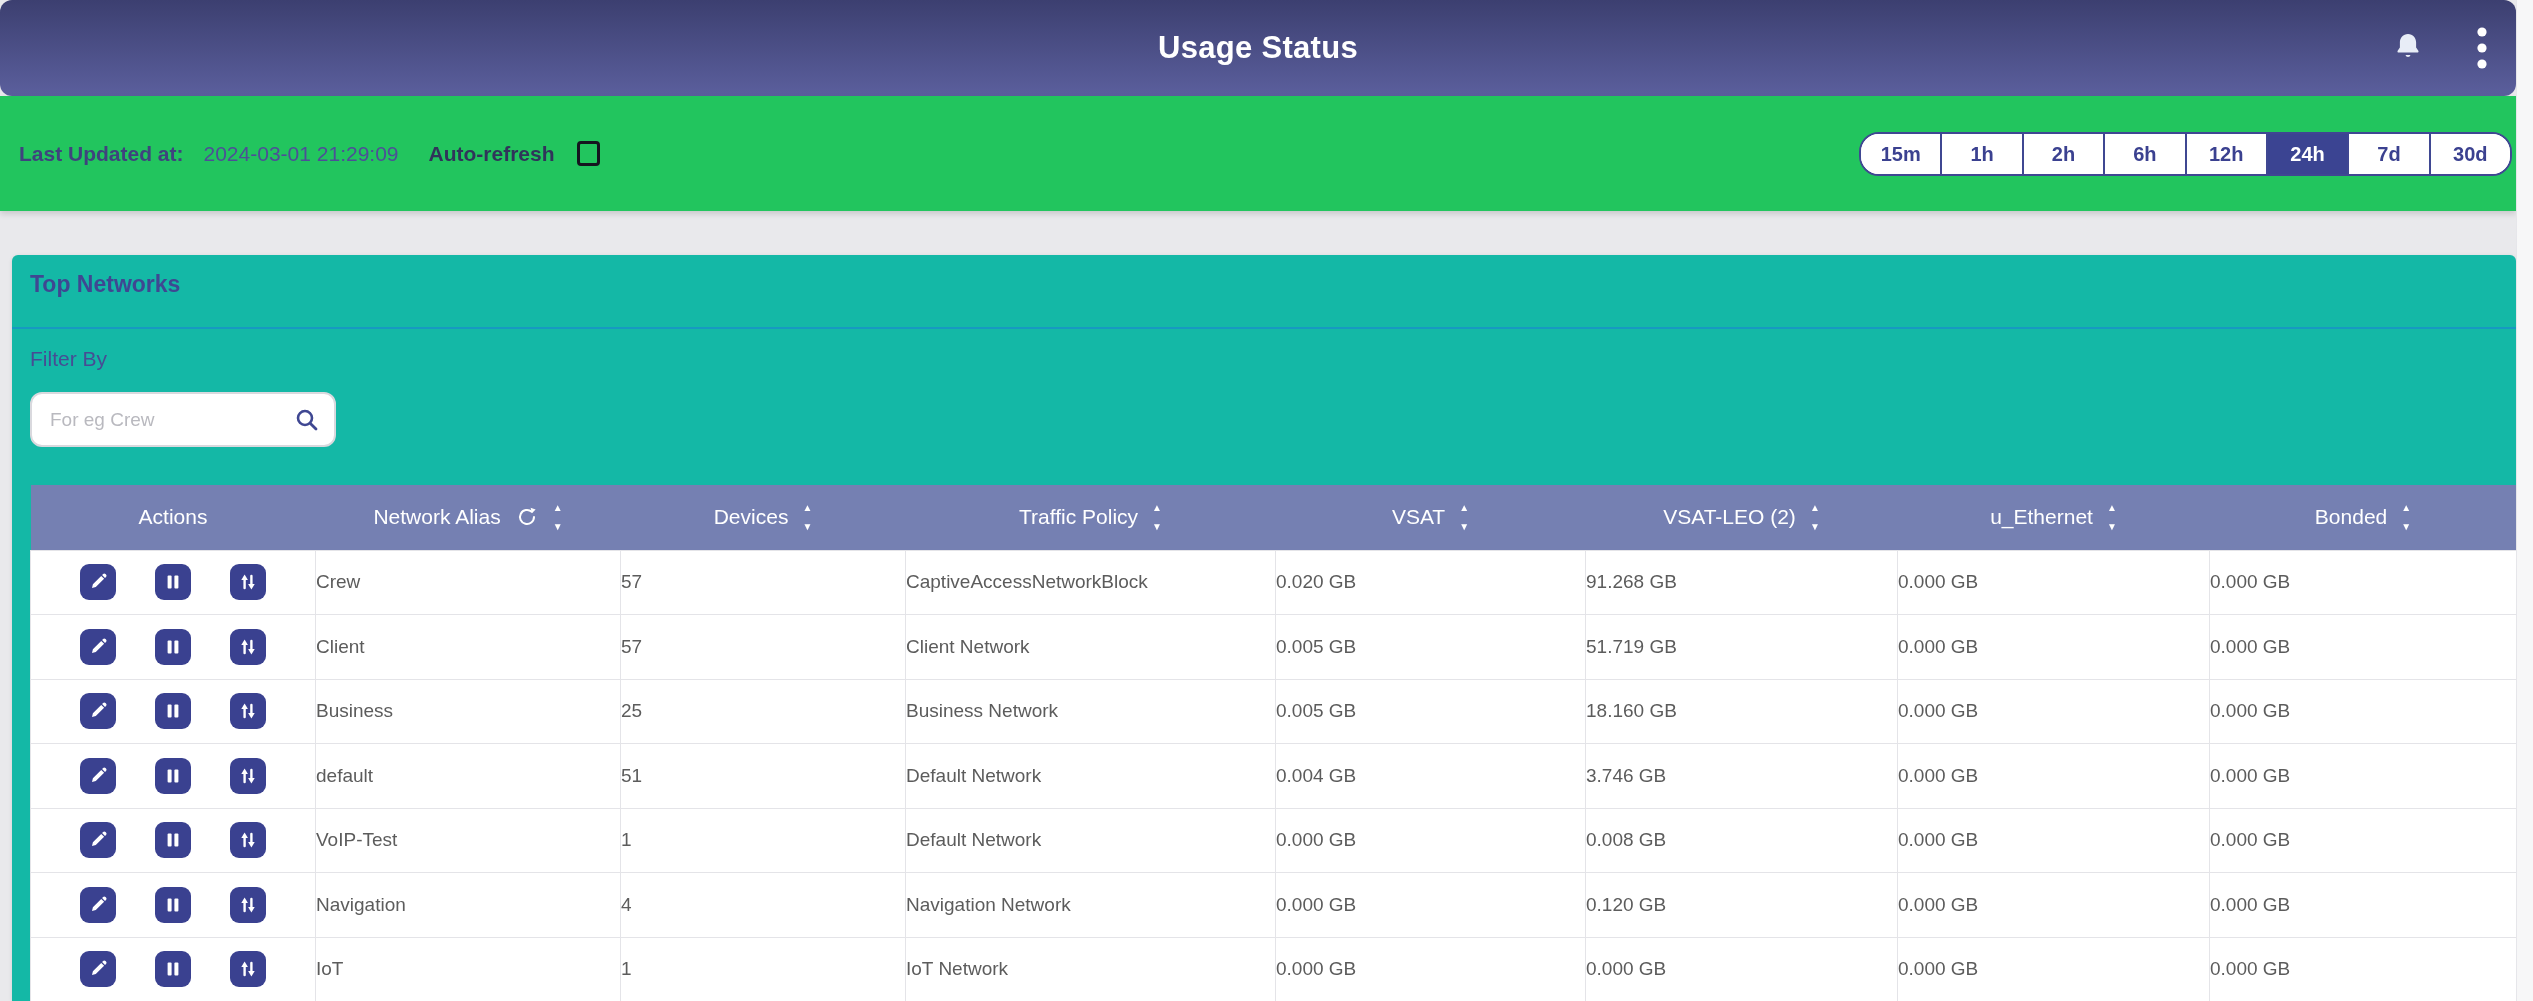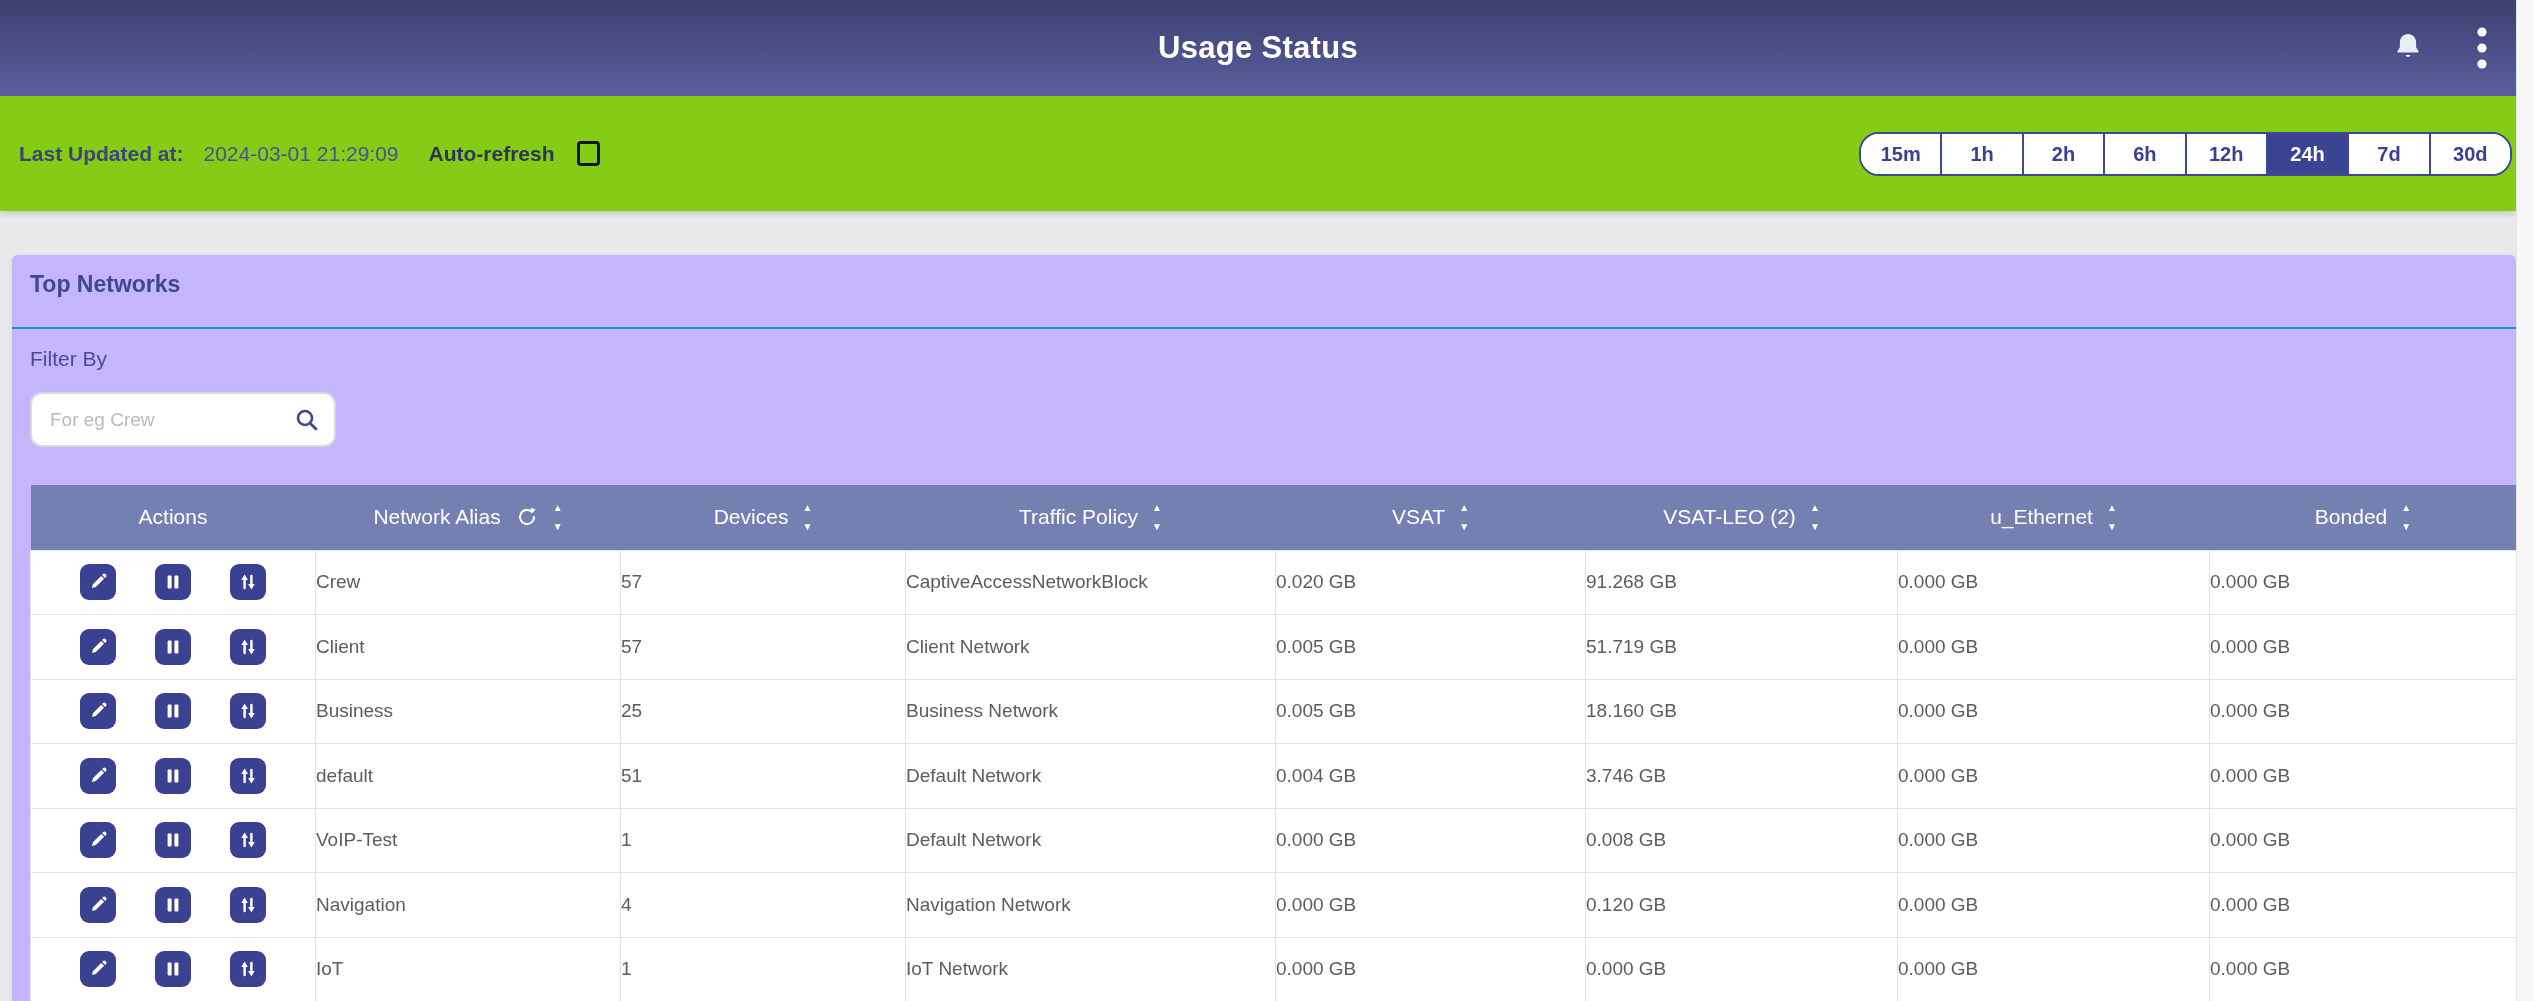--- a/index.html
+++ b/index.html
@@ -16,7 +16,7 @@
   .app-header {
     position:absolute; left:0; top:0; width:2516px; height:96px;
     background:linear-gradient(180deg,#3c3f70 0%,#5b5f9d 100%);
-    display:flex; align-items:center; justify-content:center;
+    display:flex; align-items:center; justify-content:center;border-radius:12px;
   }
   .page-title { color:#ffffff; font-size:31px; font-weight:bold; letter-spacing:.3px; }
   .header-actions { position:absolute; right:28px; top:0; height:96px; display:flex; align-items:center; gap:52px; }

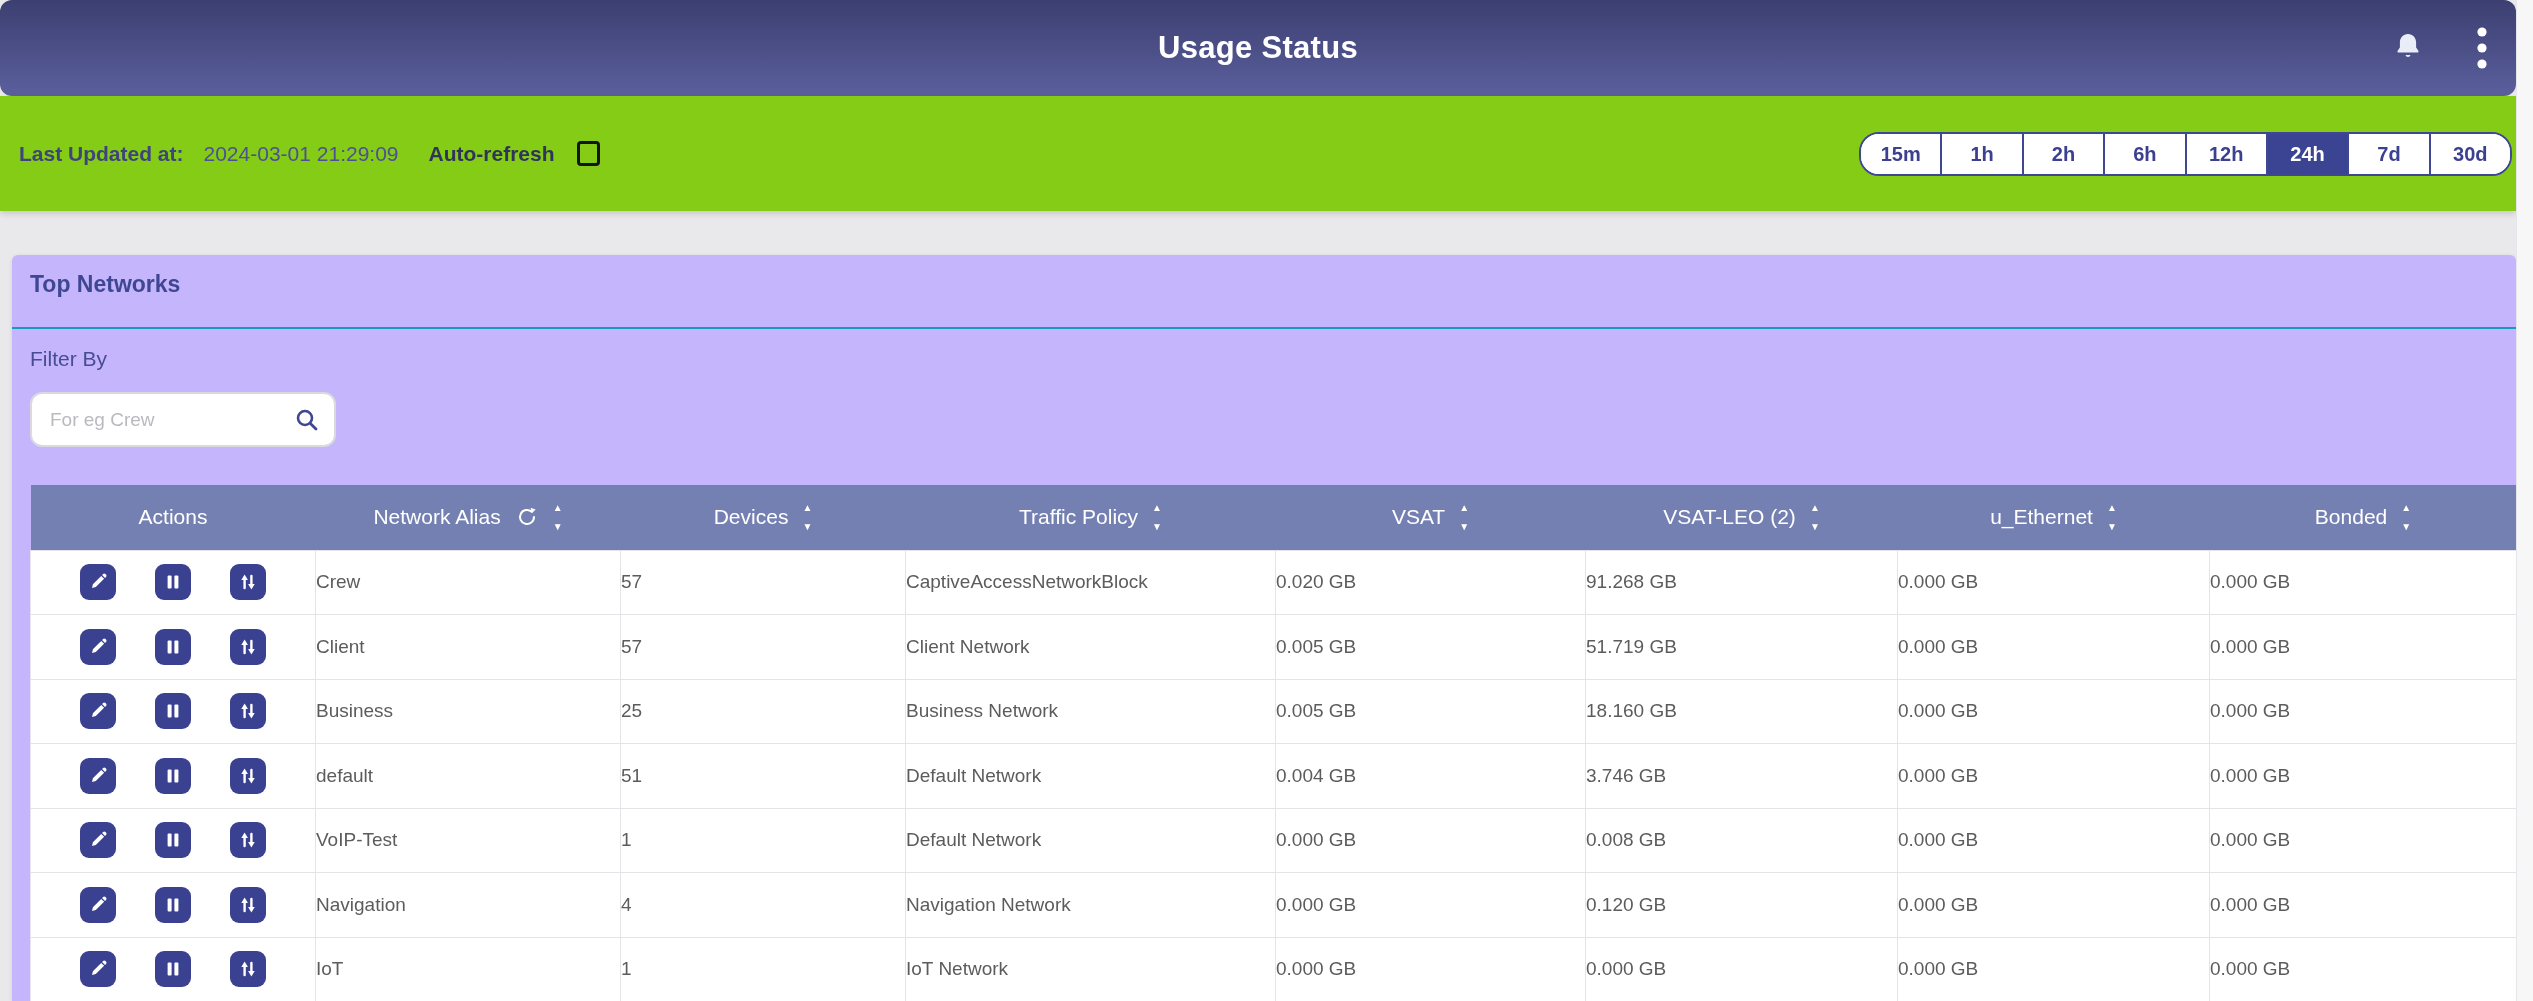--- a/index.html
+++ b/index.html
@@ -25,7 +25,7 @@
   
   .refresh-bar {
     position:absolute; left:0; top:96px; width:2516px; height:115px;
-    background:#84cc16;
+    background:#22c55e;
     box-shadow:0 3px 6px rgba(0,0,0,.14);
     display:flex; align-items:center;
     padding-left:19px;

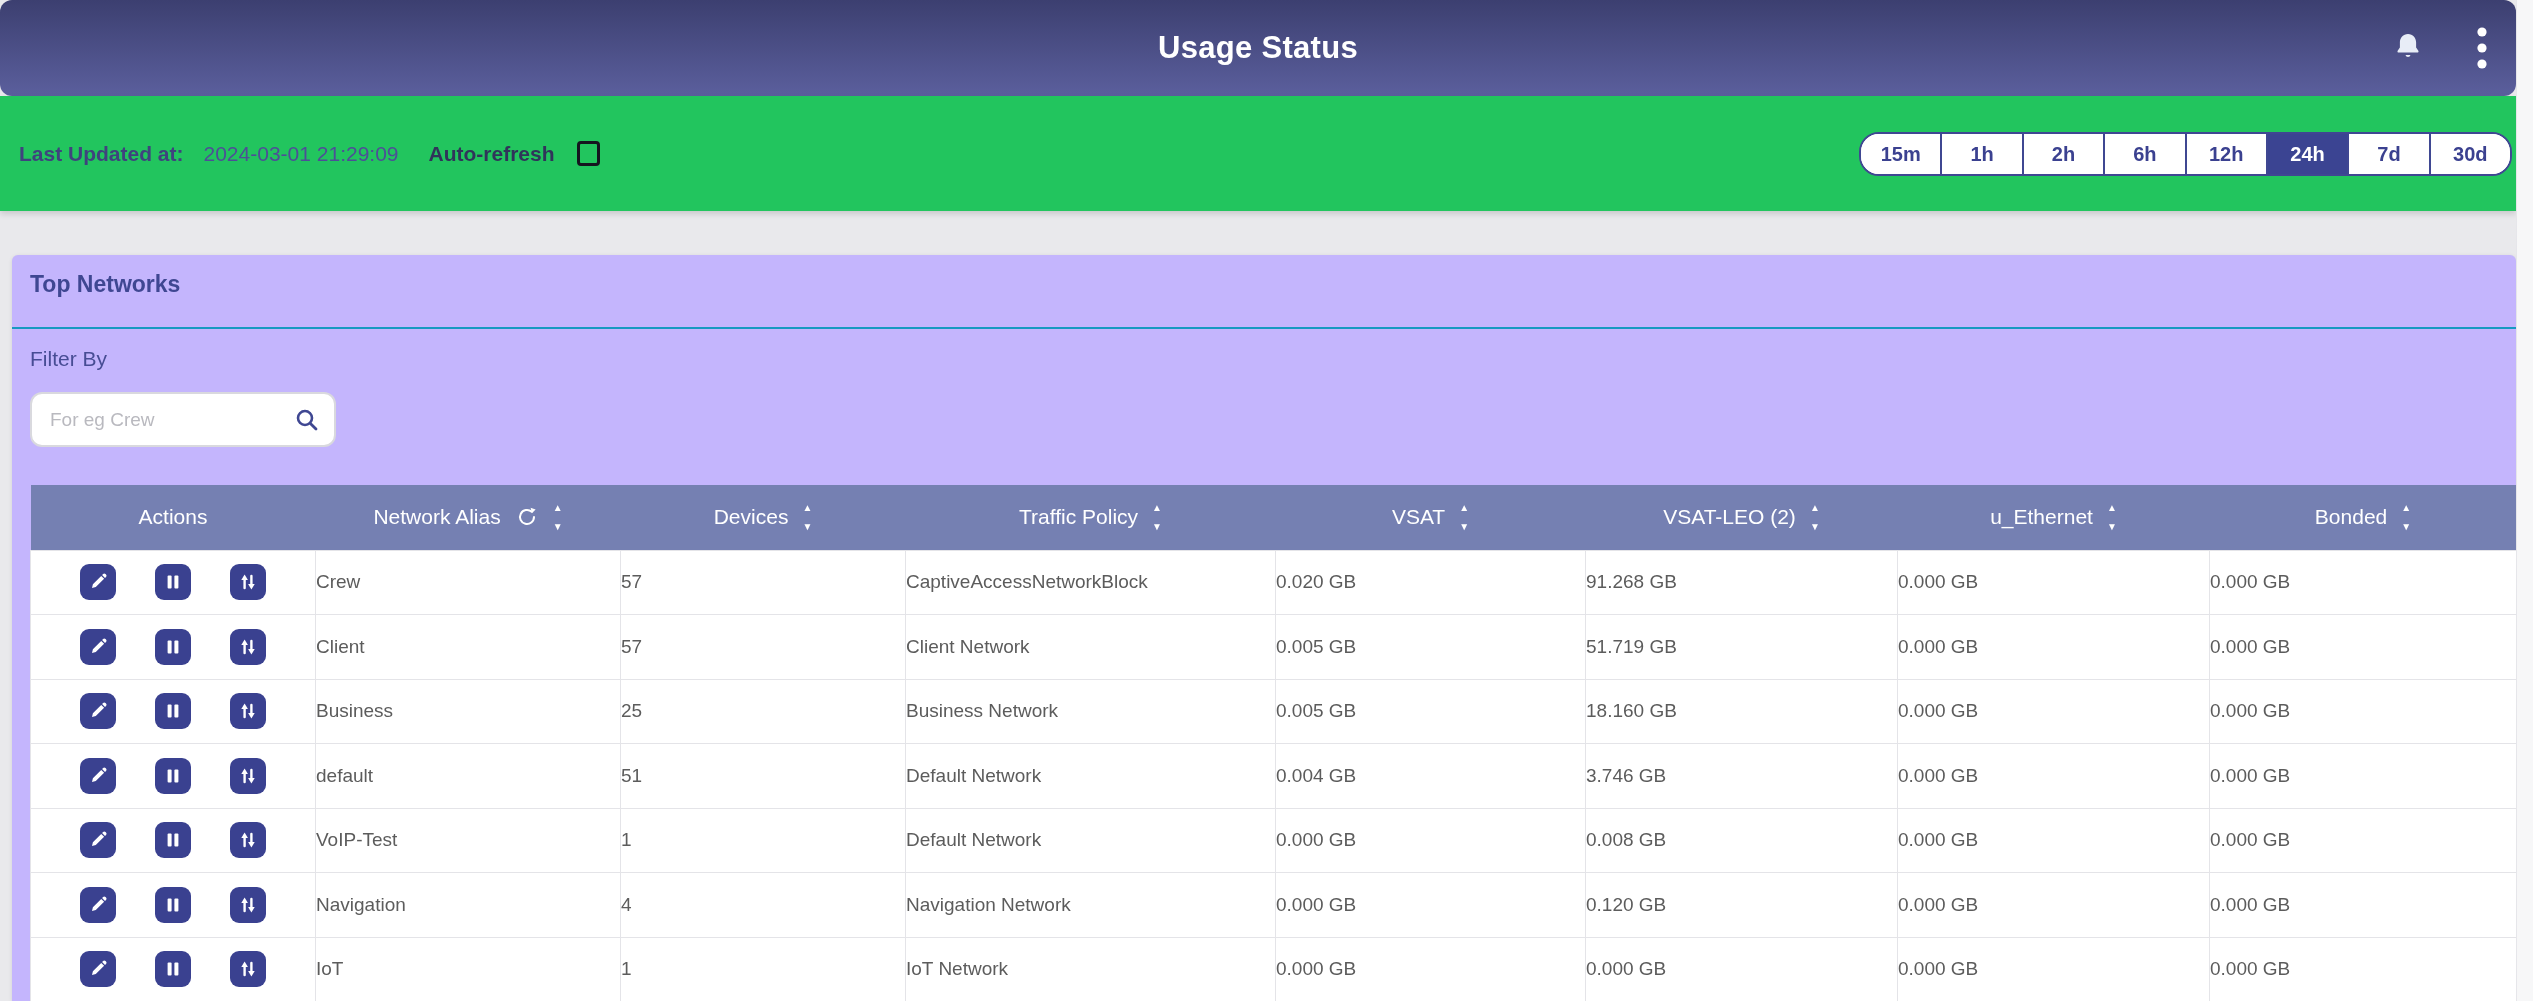--- a/index.html
+++ b/index.html
@@ -52,7 +52,7 @@
   
   .card {
     position:absolute; left:12px; top:255px; width:2504px; height:746px;
-    background:#c4b5fd; border-radius:6px 6px 0 0;
+    background:#14b8a6; border-radius:6px 6px 0 0;
     box-shadow:0 1px 4px rgba(0,0,0,.10);
     overflow:hidden;
   }

